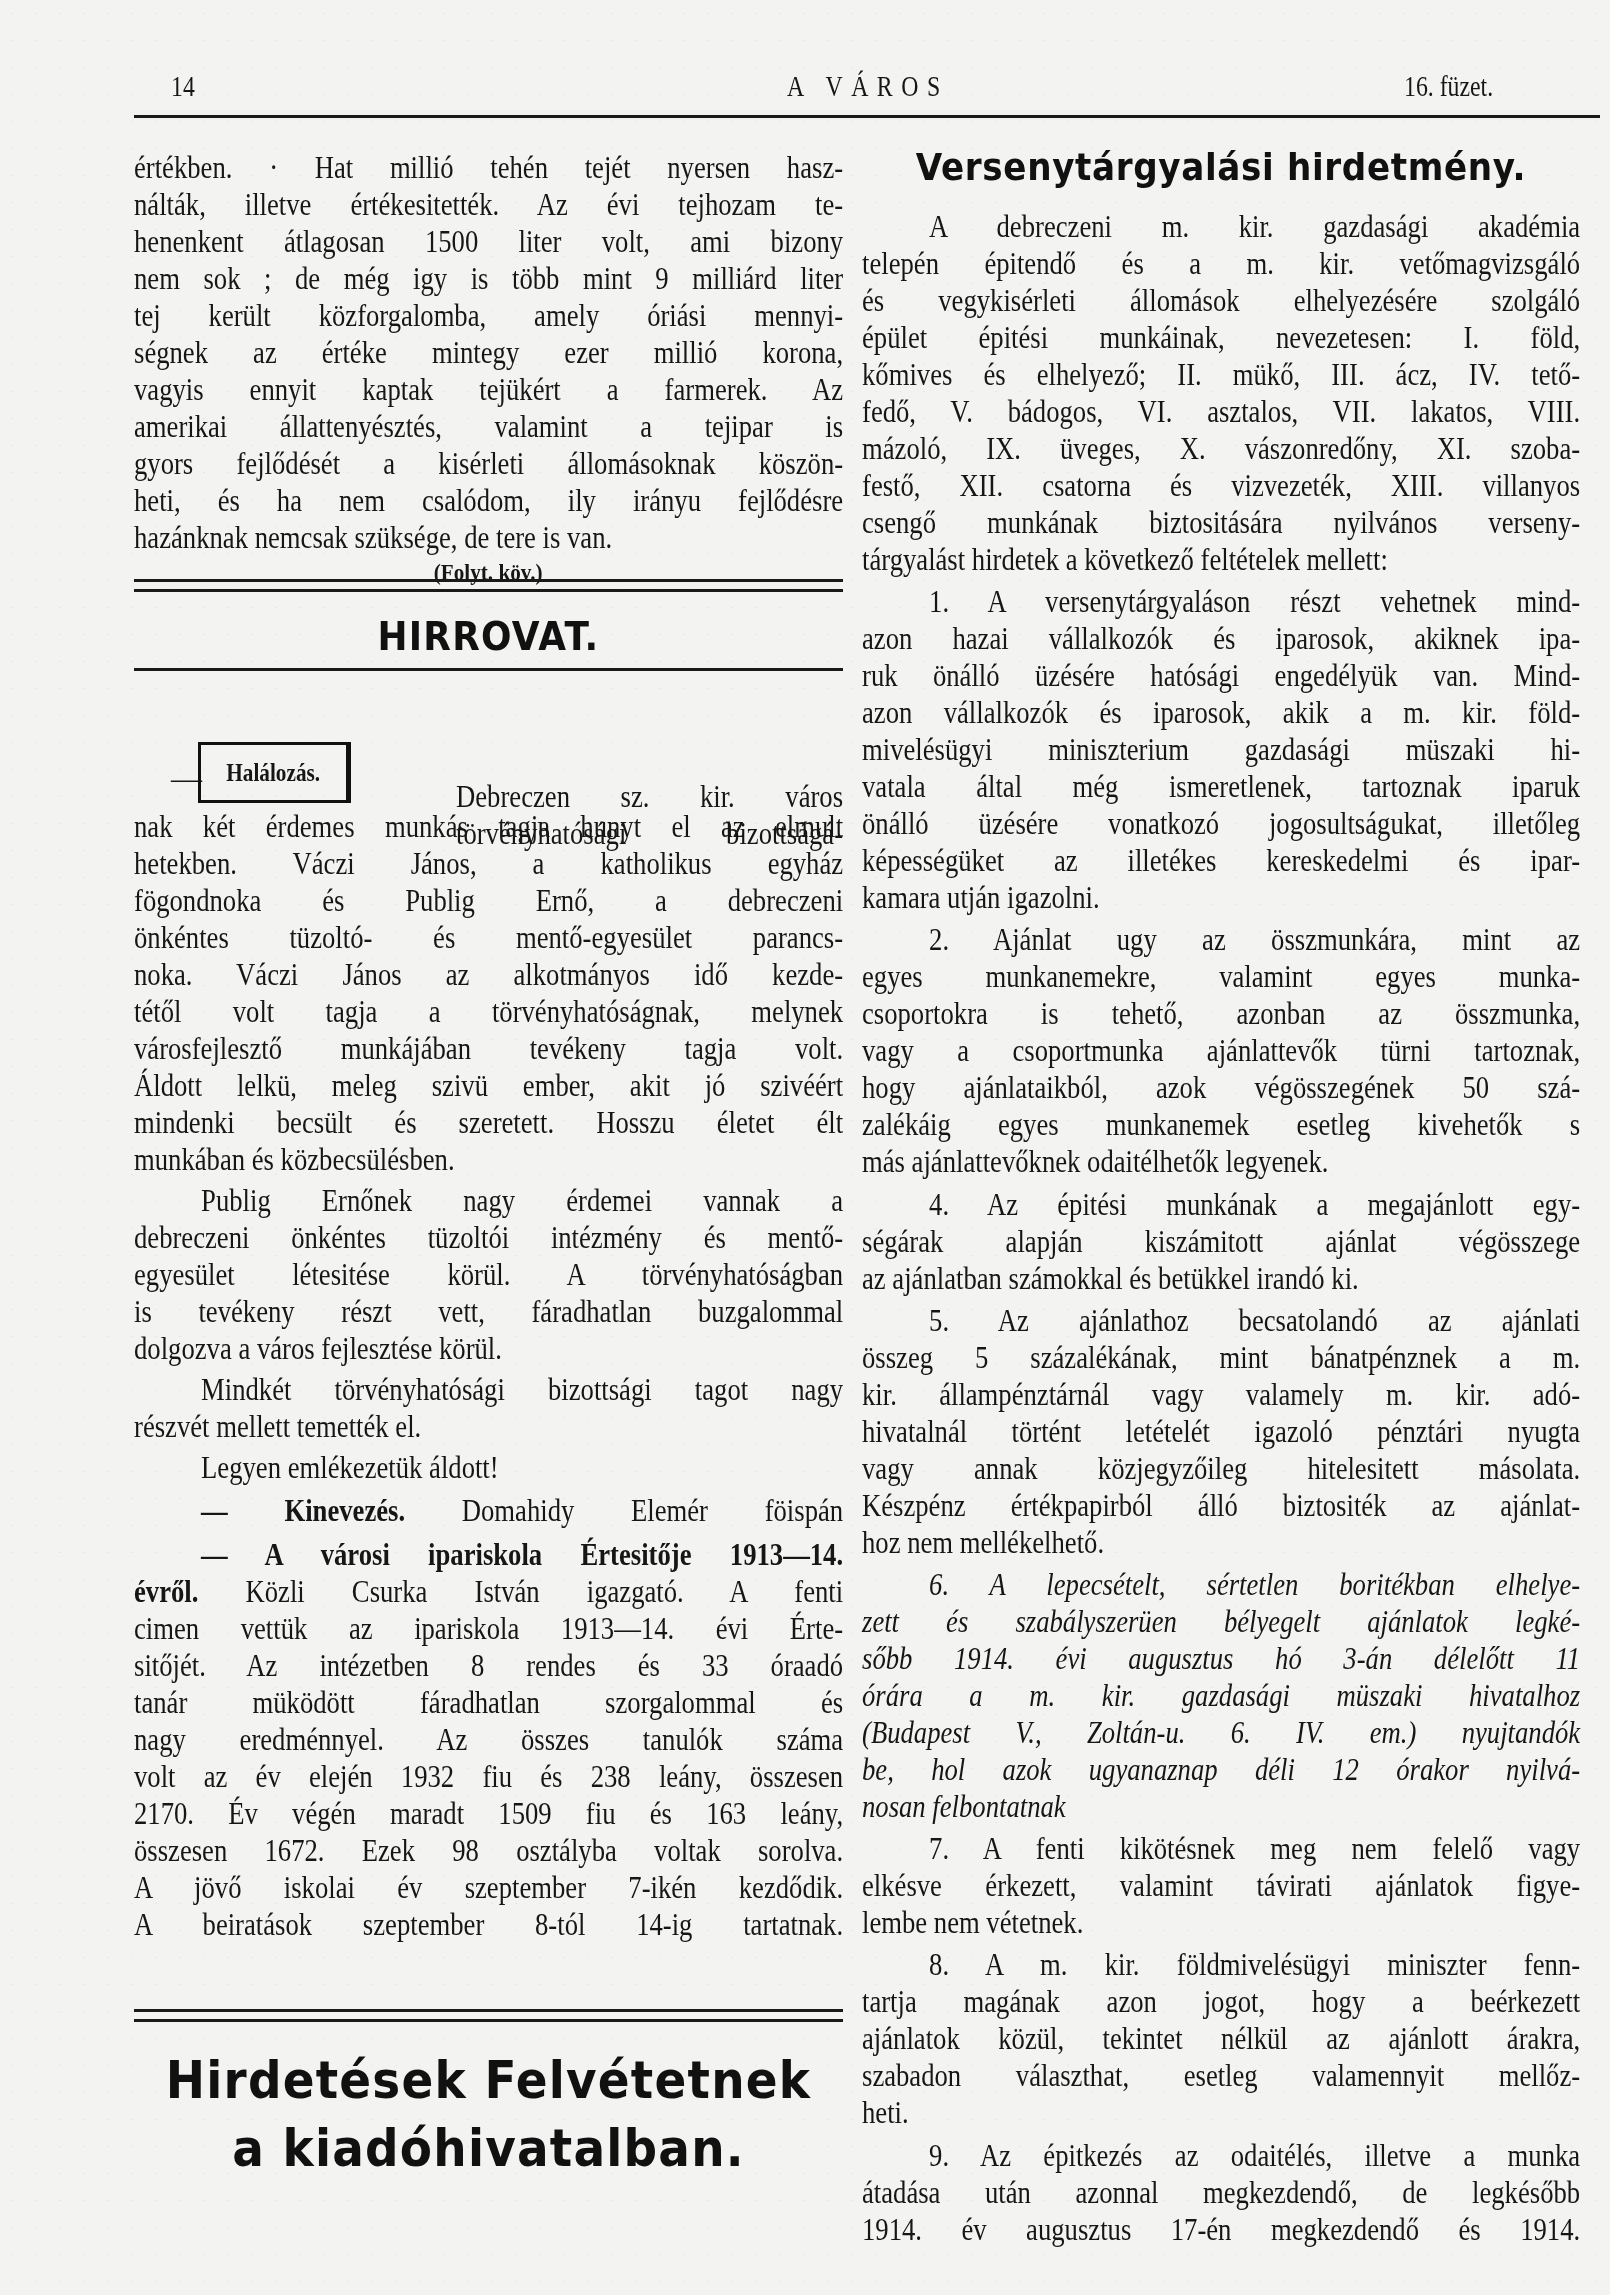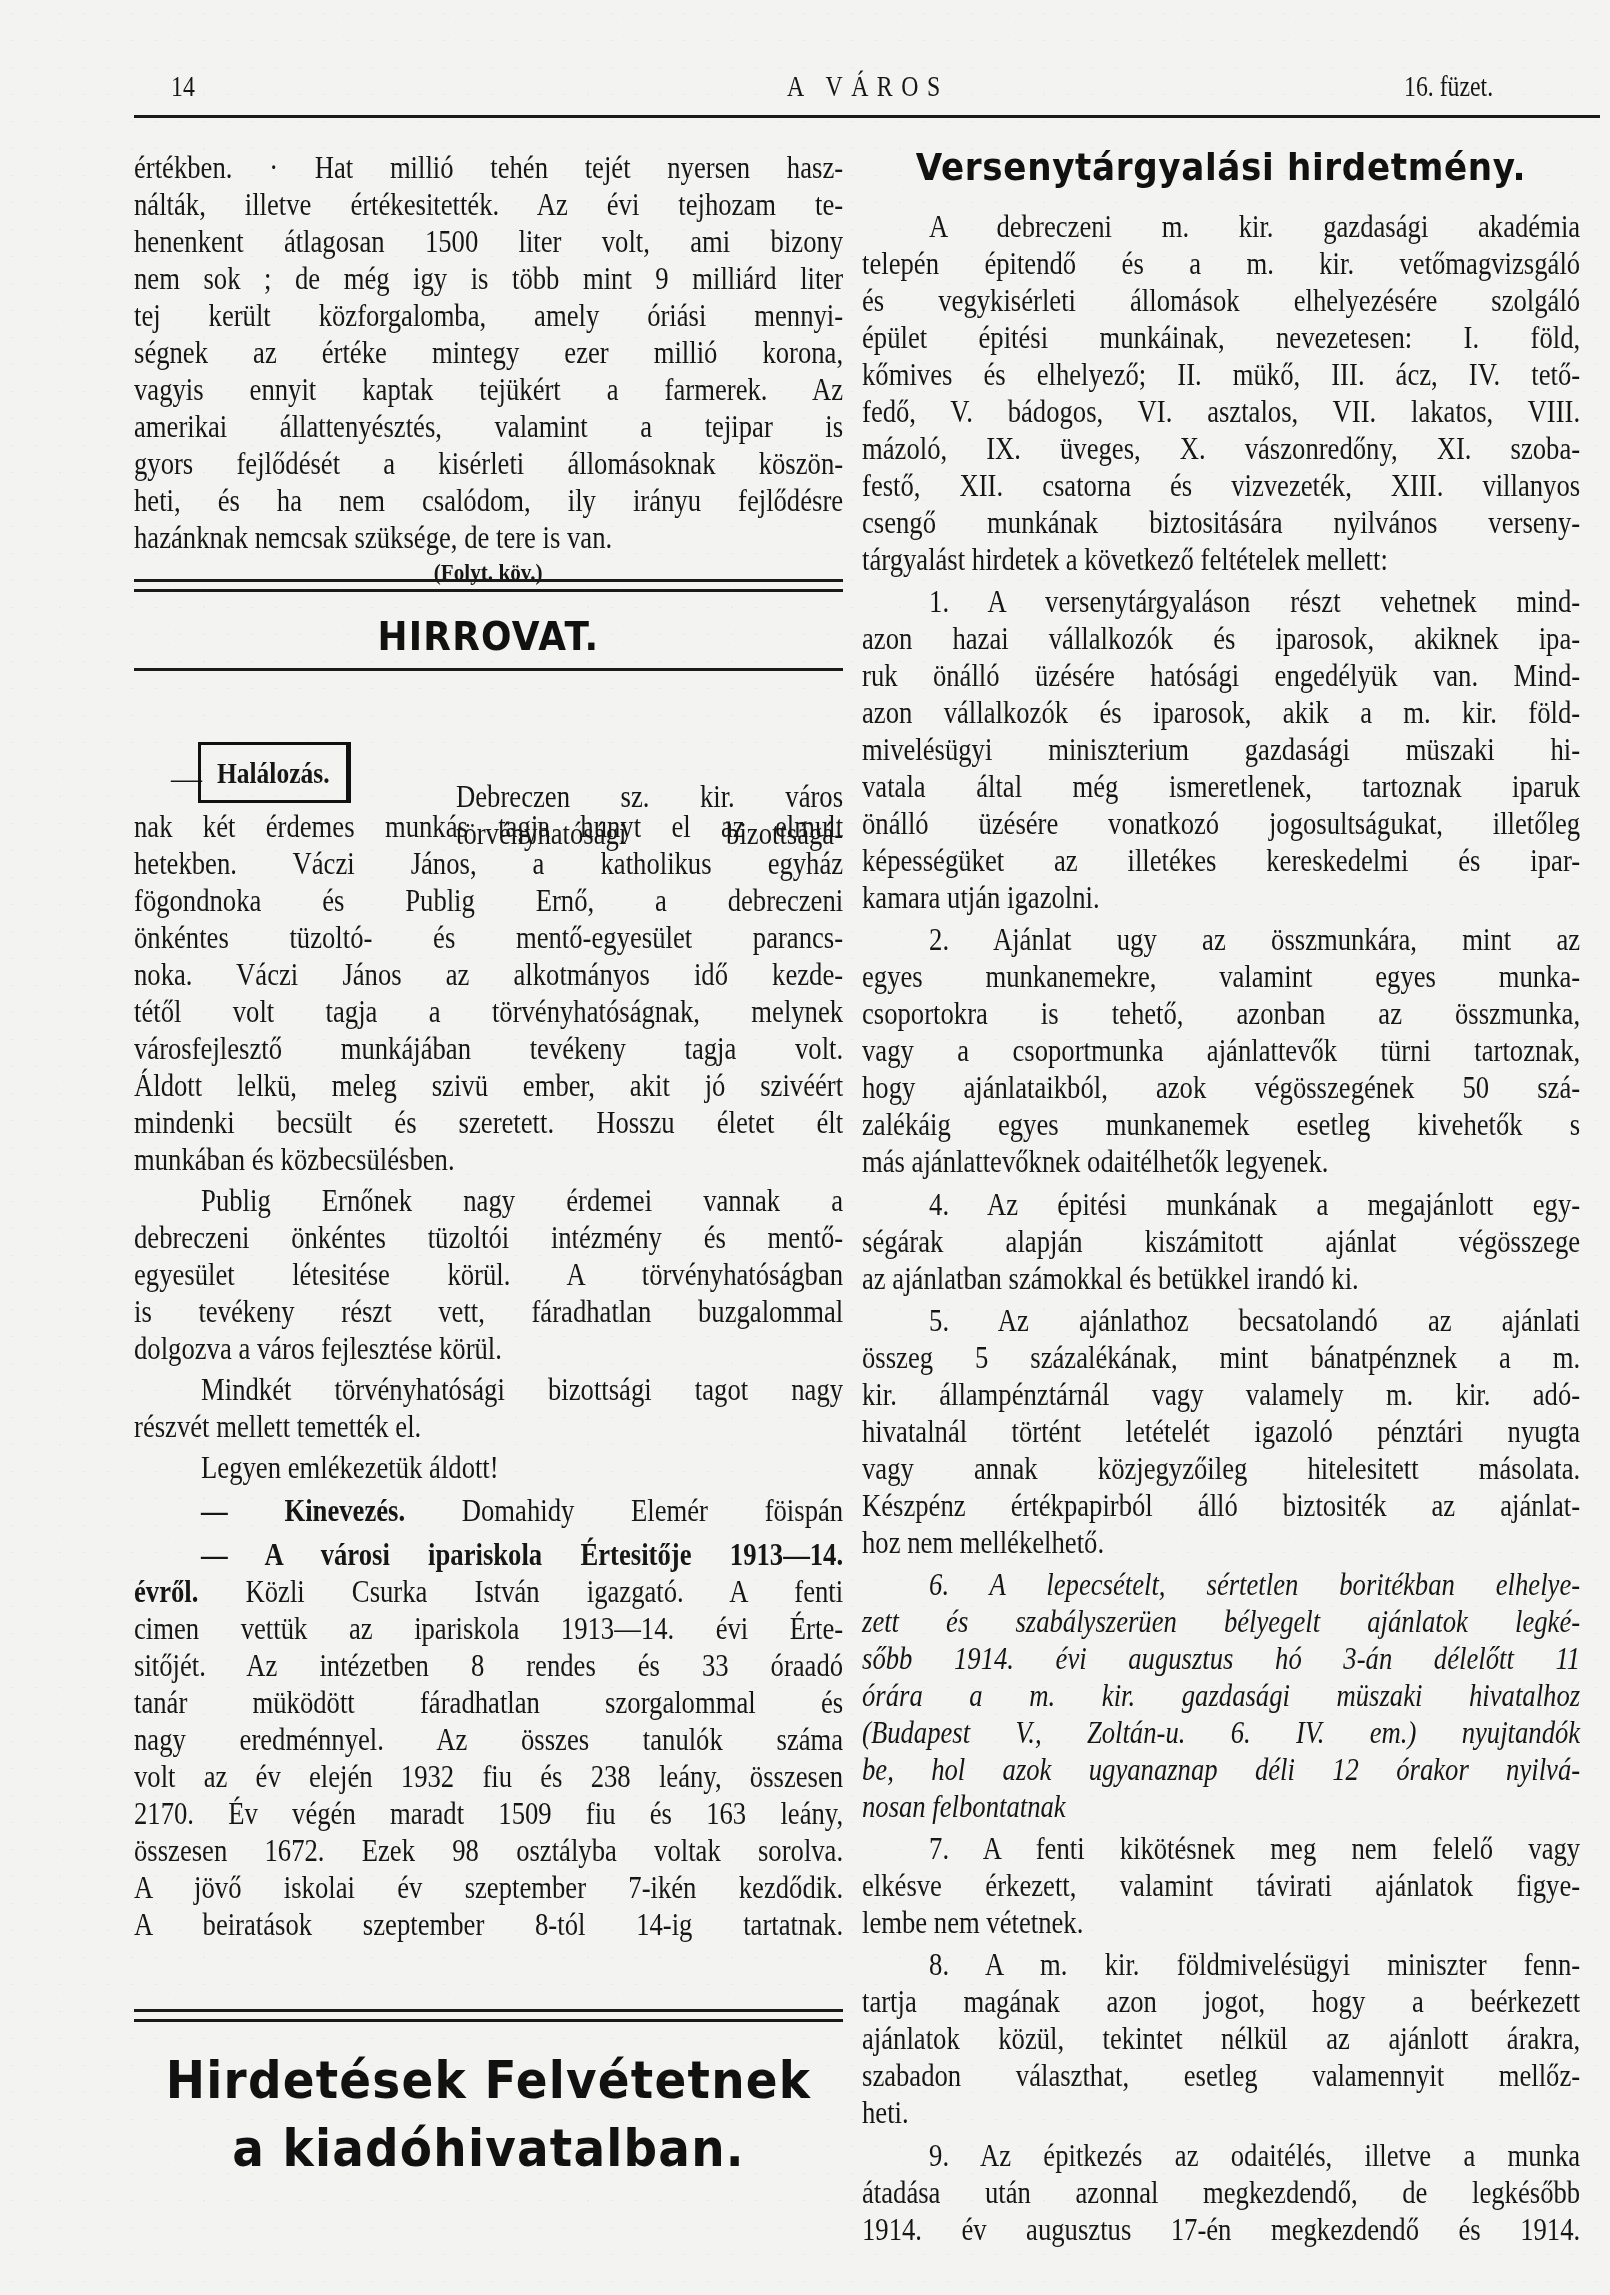--- a/index.html
+++ b/index.html
@@ -49,7 +49,7 @@
     position:absolute; left:198px; top:742px; width:145px; height:55px;
     border:3.3px solid #111; border-right-width:5.9px;
     display:flex; align-items:center; justify-content:center;
-    font-size:30px; font-weight:bold; box-sizing:content-box;
+    font-size:25px; font-weight:bold; box-sizing:content-box;
   }
   .hbox span { transform:scaleX(0.85); display:inline-block; }
   .dash { position:absolute; left:171px; top:761px; font-size:31px; }

